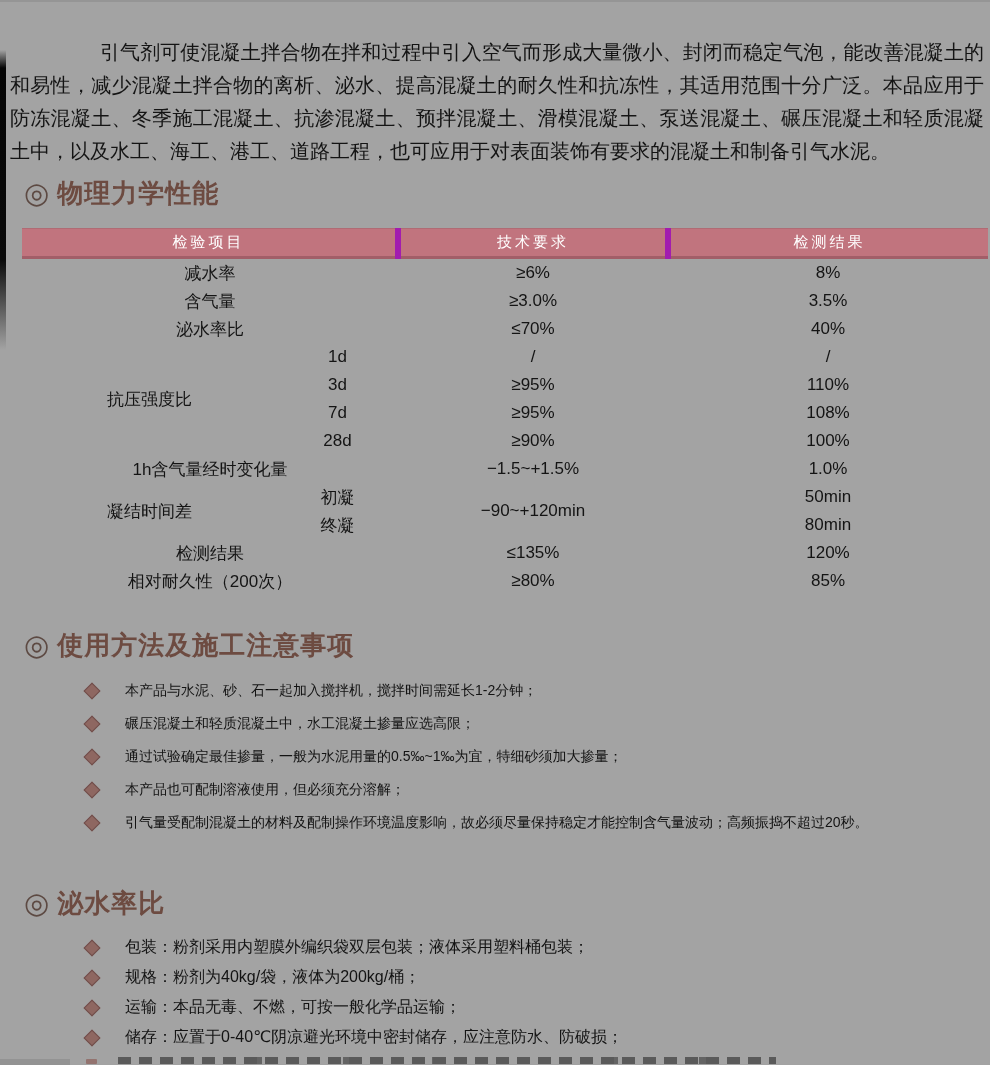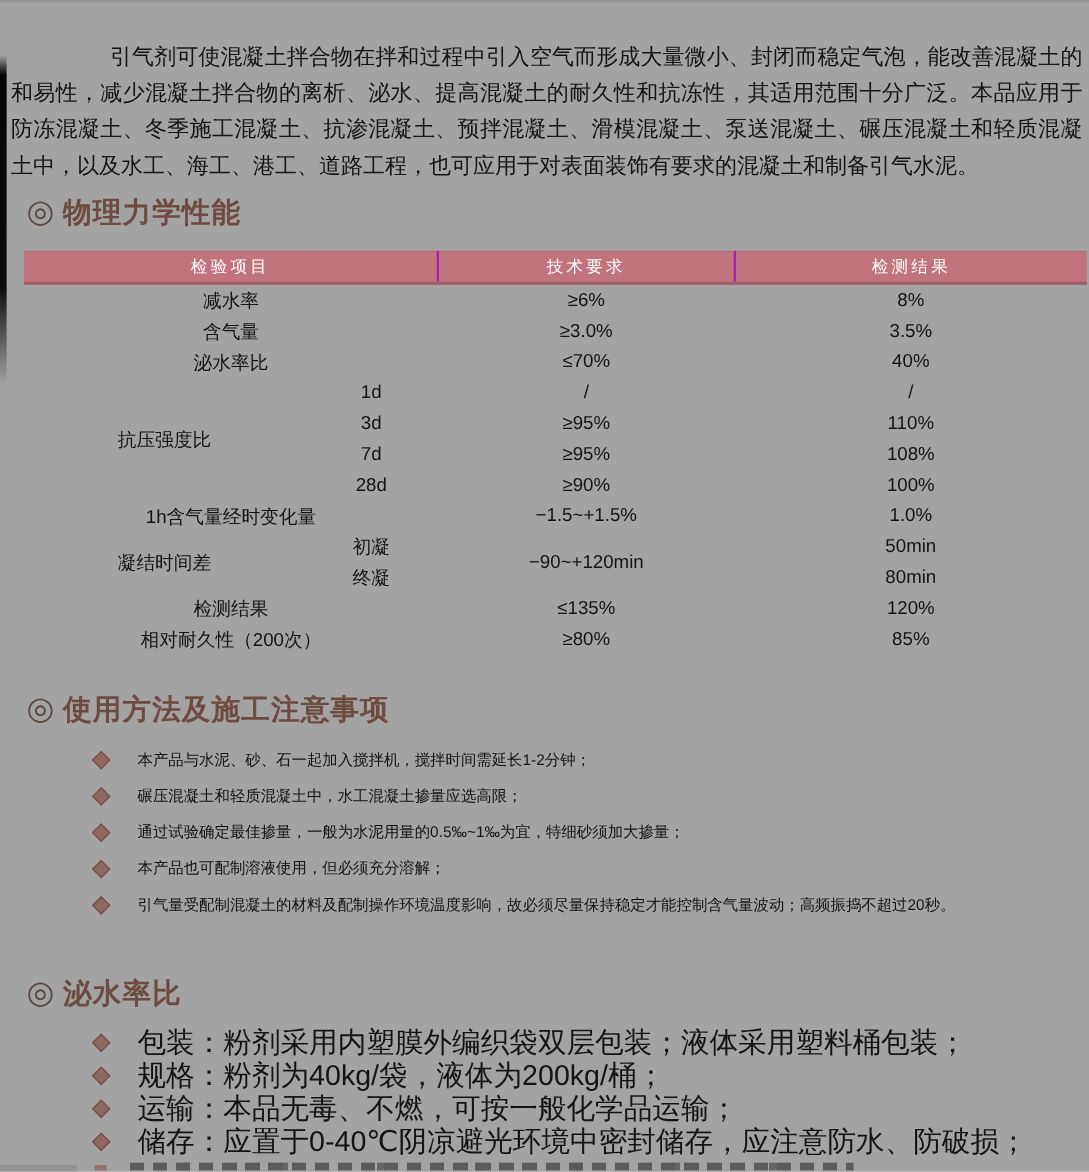--- a/index.html
+++ b/index.html
@@ -53,7 +53,7 @@
     border-top:1px solid #b06b74;
     border-bottom:3px solid #a25e68;
   }
-  .tbl th + th{border-left:2px solid #a21caf;}
+  .tbl th + th{border-left:6px solid #a21caf;}
   .tbl td{
     height:28px;text-align:center;vertical-align:middle;
     font-size:17px;color:#141414;padding:0;

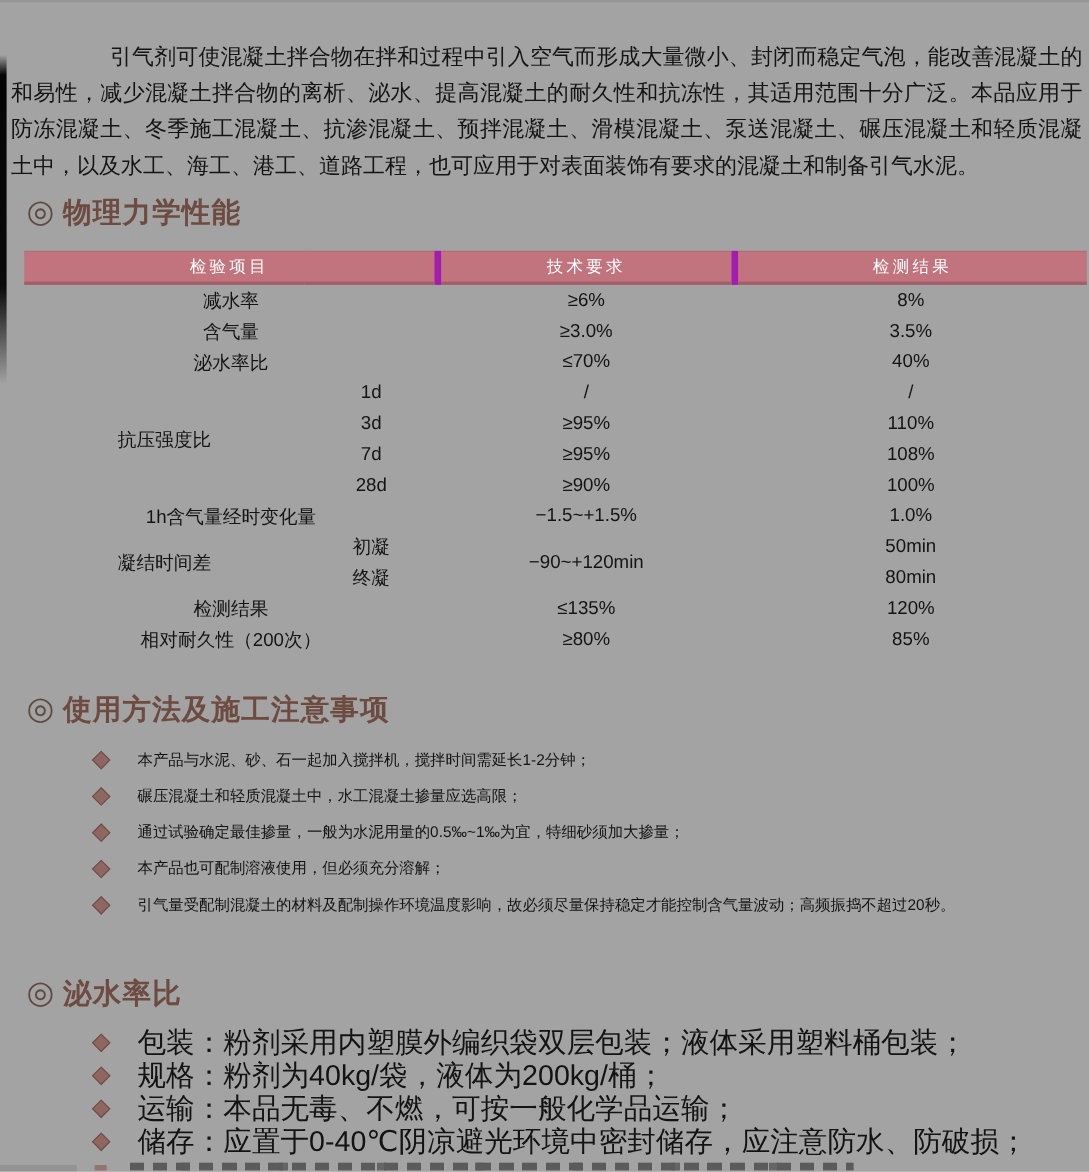--- a/index.html
+++ b/index.html
@@ -65,7 +65,7 @@
   .blist{position:absolute;left:84px;}
   .brow{display:flex;align-items:flex-start;}
   .blist.usage .brow{line-height:33px;font-size:14px;}
-  .blist.pack  .brow{line-height:30px;font-size:26px;}
+  .blist.pack  .brow{line-height:30px;font-size:16px;}
   .dia-wrap{width:16px;flex:0 0 16px;margin-right:25px;display:flex;justify-content:center;}
   .usage .dia-wrap{margin-top:11px;}
   .pack  .dia-wrap{margin-top:10px;}

